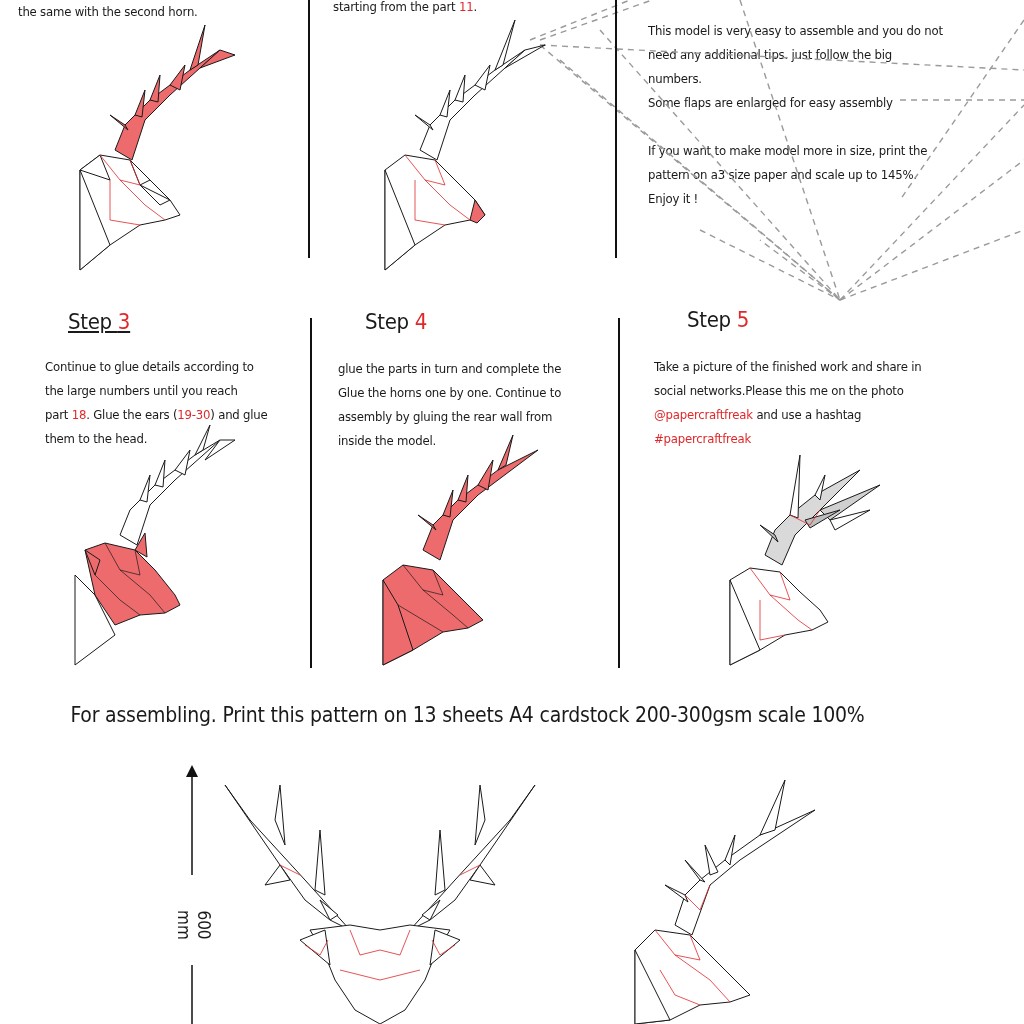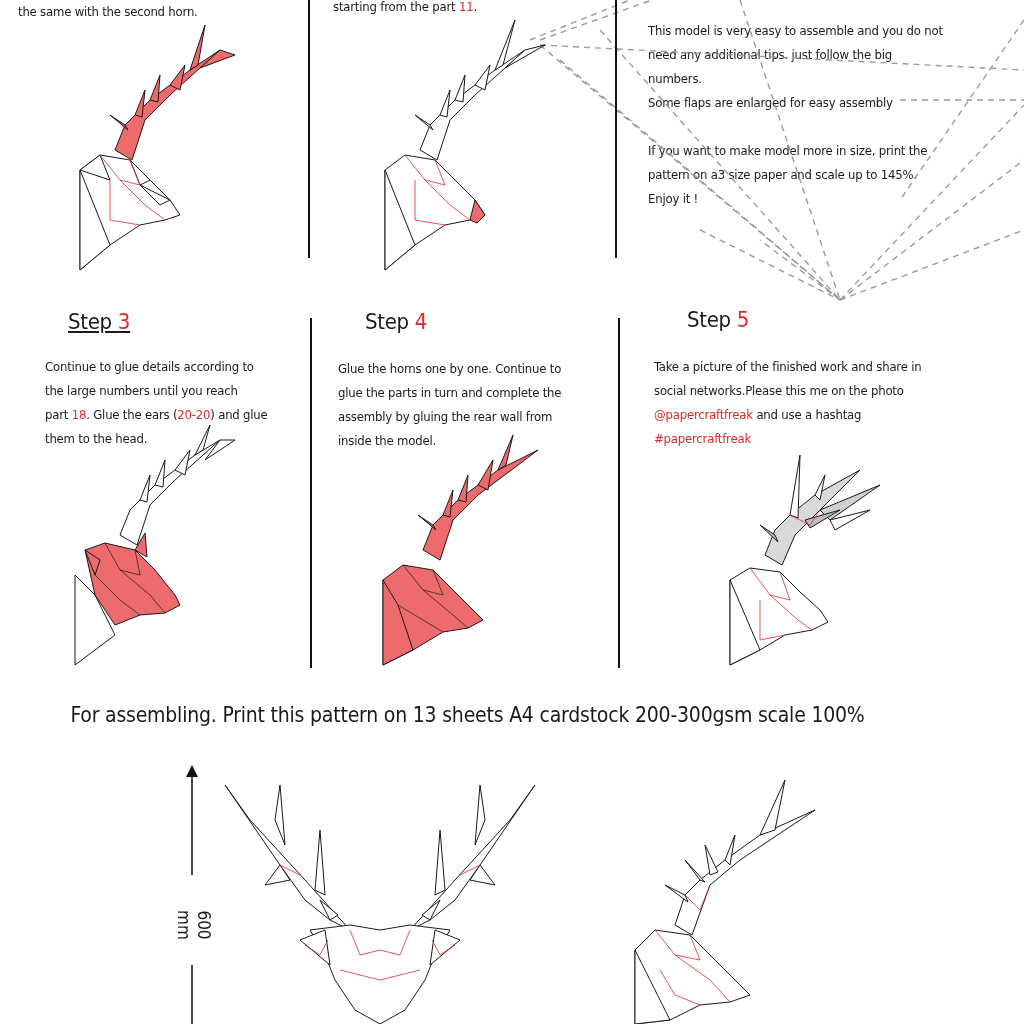--- a/index.html
+++ b/index.html
@@ -140,8 +140,8 @@
   <span>Step </span><span class="red">4</span>
 </div>
 <div class="txt" style="left:338px;top:357px;">
+  <div>glue the parts in turn and complete the</div>
   <div>Glue the horns one by one. Continue to</div>
-  <div>glue the parts in turn and complete the</div>
   <div>assembly by gluing the rear wall from</div>
   <div>inside the model.</div>
 </div>

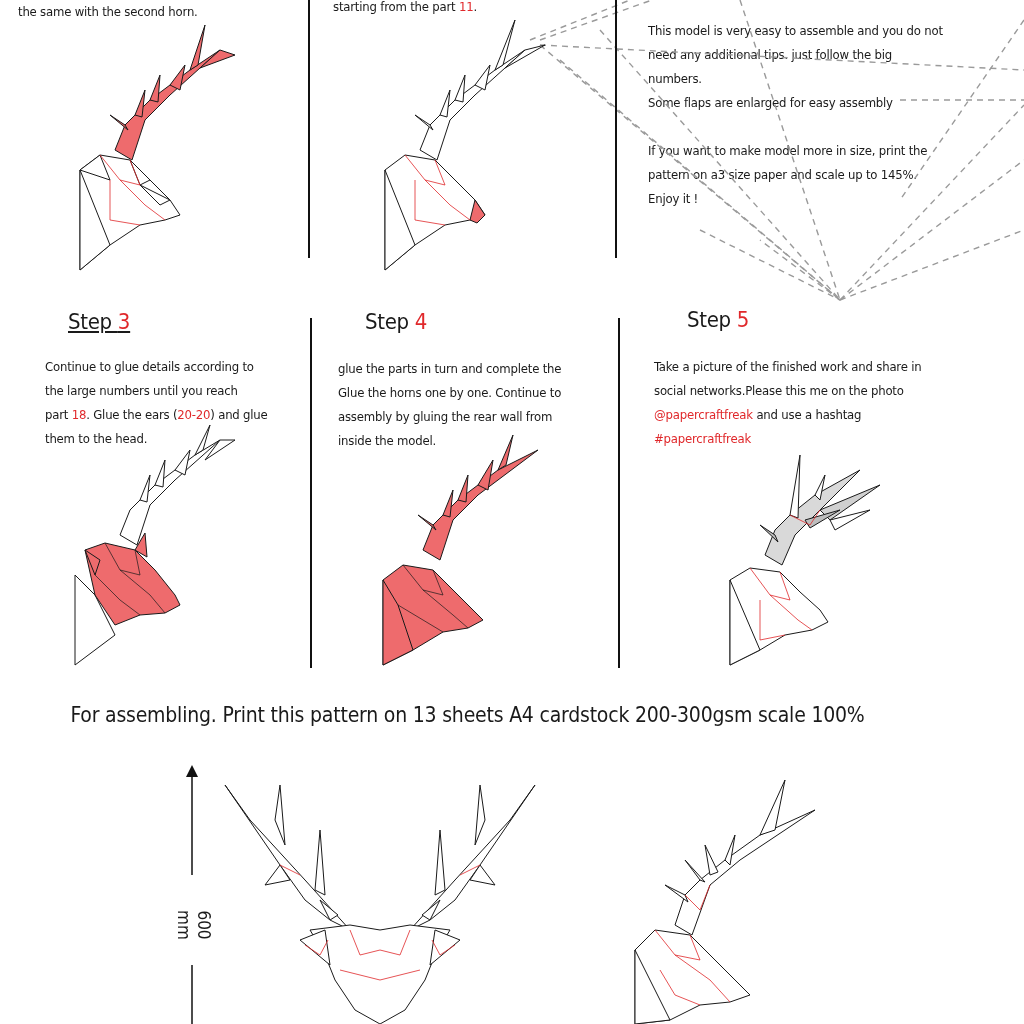--- a/index.html
+++ b/index.html
@@ -110,7 +110,7 @@
 <div class="txt" style="left:45px;top:355px;">
   <div>Continue to glue details according to</div>
   <div>the large numbers until you reach</div>
-  <div><span>part </span><span class="red">18</span><span>. Glue the ears (</span><span class="red">20-20</span><span>) and glue</span></div>
+  <div><span>part </span><span class="red">18</span><span>. Glue the ears (</span><span class="red">19-30</span><span>) and glue</span></div>
   <div>them to the head.</div>
 </div>
 

